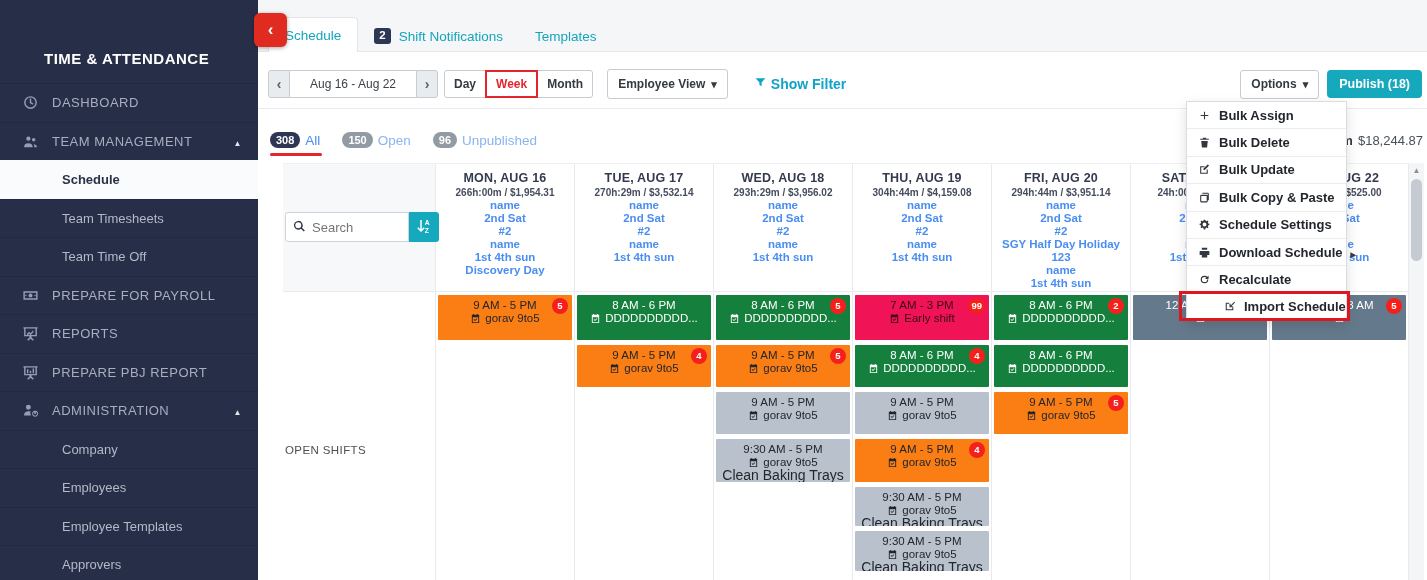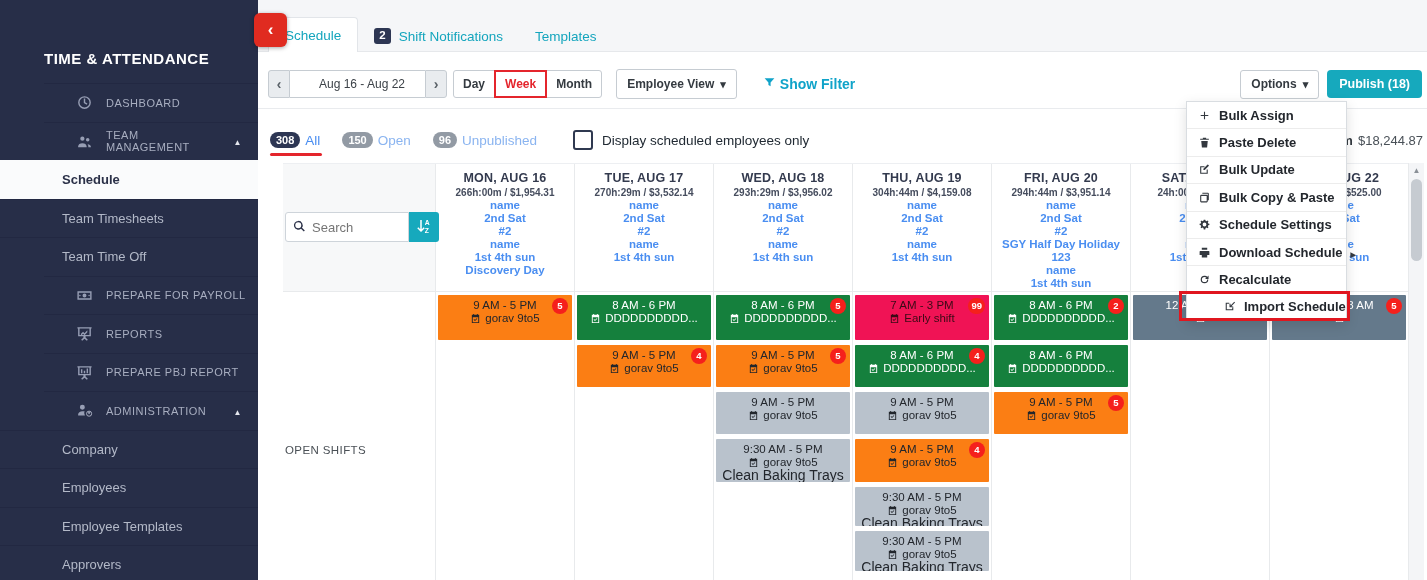--- a/index.html
+++ b/index.html
@@ -38,7 +38,7 @@
   .nav-btn.prev{border-radius:3px 0 0 3px;}
   .nav-btn.next{border-radius:0 3px 3px 0;}
   .date-box{width:126px;height:26px;border-top:1px solid #c6ccd2;border-bottom:1px solid #c6ccd2;
-    background:#fff;font-size:12px;color:#3c4248;display:flex;align-items:center;justify-content:center;padding-left:9px;}
+    background:#fff;font-size:12px;color:#3c4248;display:flex;align-items:center;justify-content:center;}
   .seg{display:flex;margin-left:6px;}
   .seg-btn{min-width:24px;padding:0 9px;height:28px;background:#fff;border:1px solid #c6ccd2;
     font-weight:700;font-size:12px;color:#343a40;cursor:pointer;margin-left:-1px;font-family:inherit;}

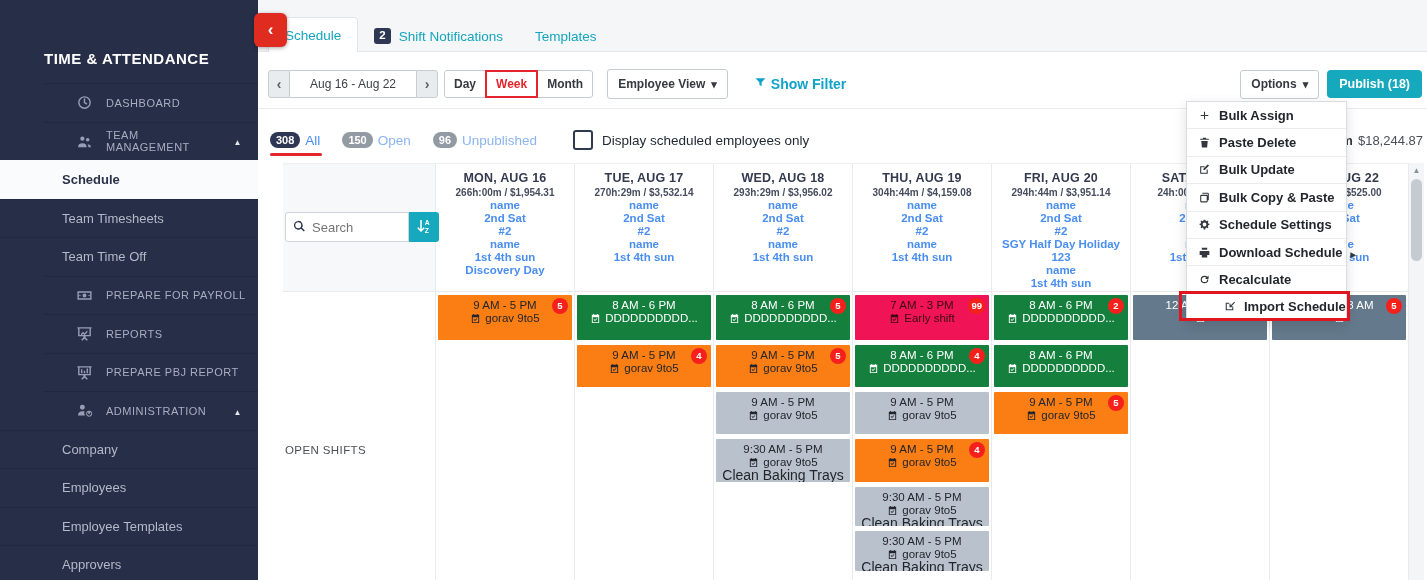--- a/index.html
+++ b/index.html
@@ -12,7 +12,7 @@
     font-weight:700;font-size:15px;letter-spacing:.5px;margin-top:33px;}
   .side-item{height:37.5px;display:flex;align-items:center;border-top:1px solid #222842;
     color:#a8aec0;cursor:pointer;}
-  .side-item.top{padding-left:32px;gap:13px;font-size:11px;letter-spacing:.5px;margin-left:44px;}
+  .side-item.top{padding-left:22px;gap:13px;font-size:13px;letter-spacing:.5px;}
   .side-item.sub{padding-left:62px;font-size:13px;color:#b3b9c8;}
   .side-item.active{background:#fafbfc;color:#2b3148;font-weight:700;border-top-color:#fafbfc;}
   .side-icon{display:flex;}

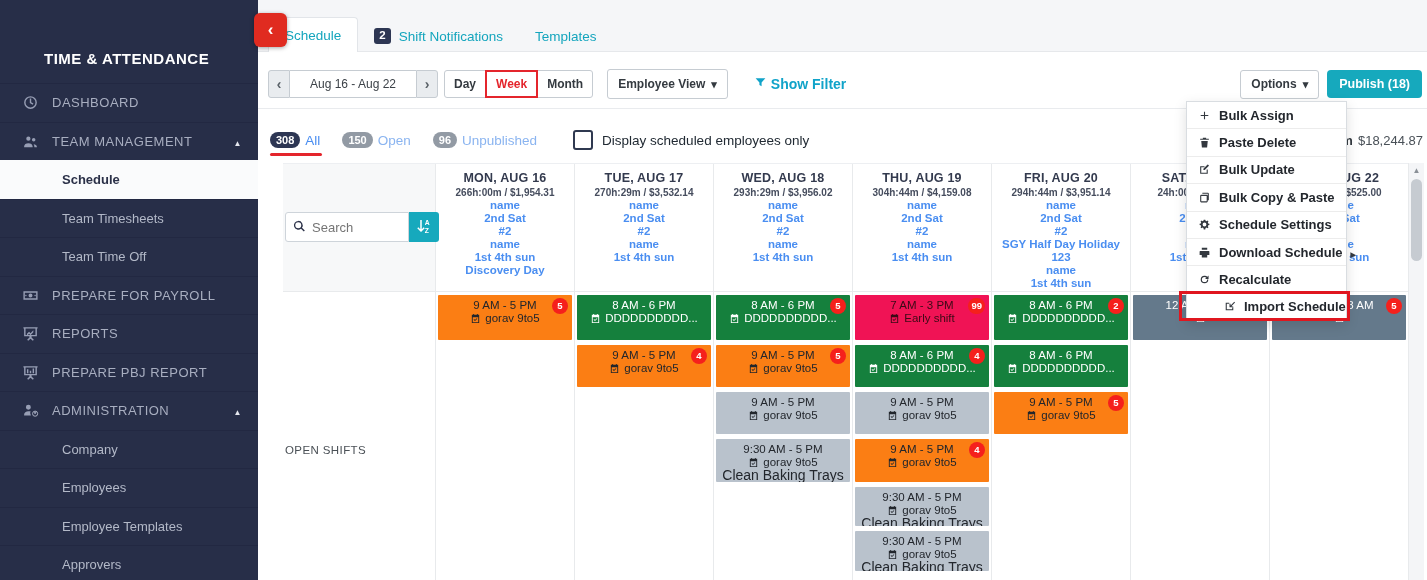--- a/index.html
+++ b/index.html
@@ -278,10 +278,6 @@
             <span class="chip-label">Unpublished</span>
           </span>
         </span>
-      <span class="cbx-group">
-        <span class="cbx"></span>
-        <span class="cbx-label">Display scheduled employees only</span>
-      </span>
     </div>
     <div class="totals">
       <span class="t-hours">5m</span><span>$18,244.87</span>

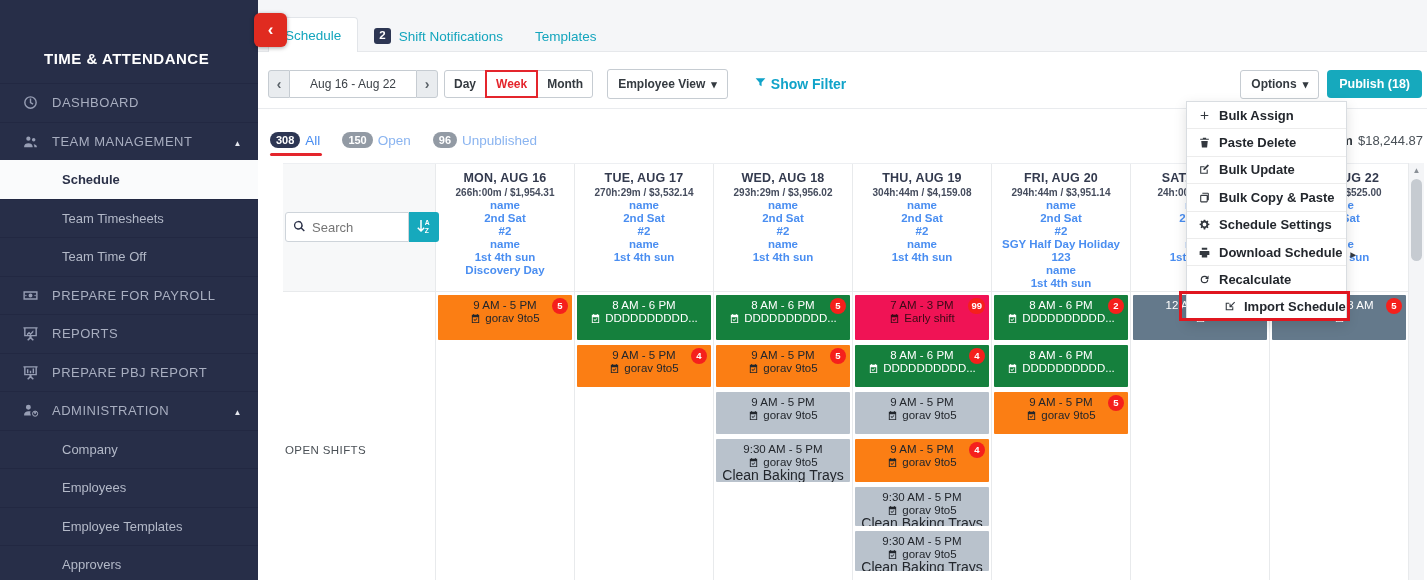--- a/index.html
+++ b/index.html
@@ -691,7 +691,7 @@
               <path d="M9 3h6v2h5v2H4V5h5zM6 9h12l-1.2 12H7.2z"></path>
             </svg>
           </span>
-          <span class="mi-label">Paste Delete</span>
+          <span class="mi-label">Bulk Delete</span>
         </div>
         <div class="menu-item">
           <span class="mi-icon">

